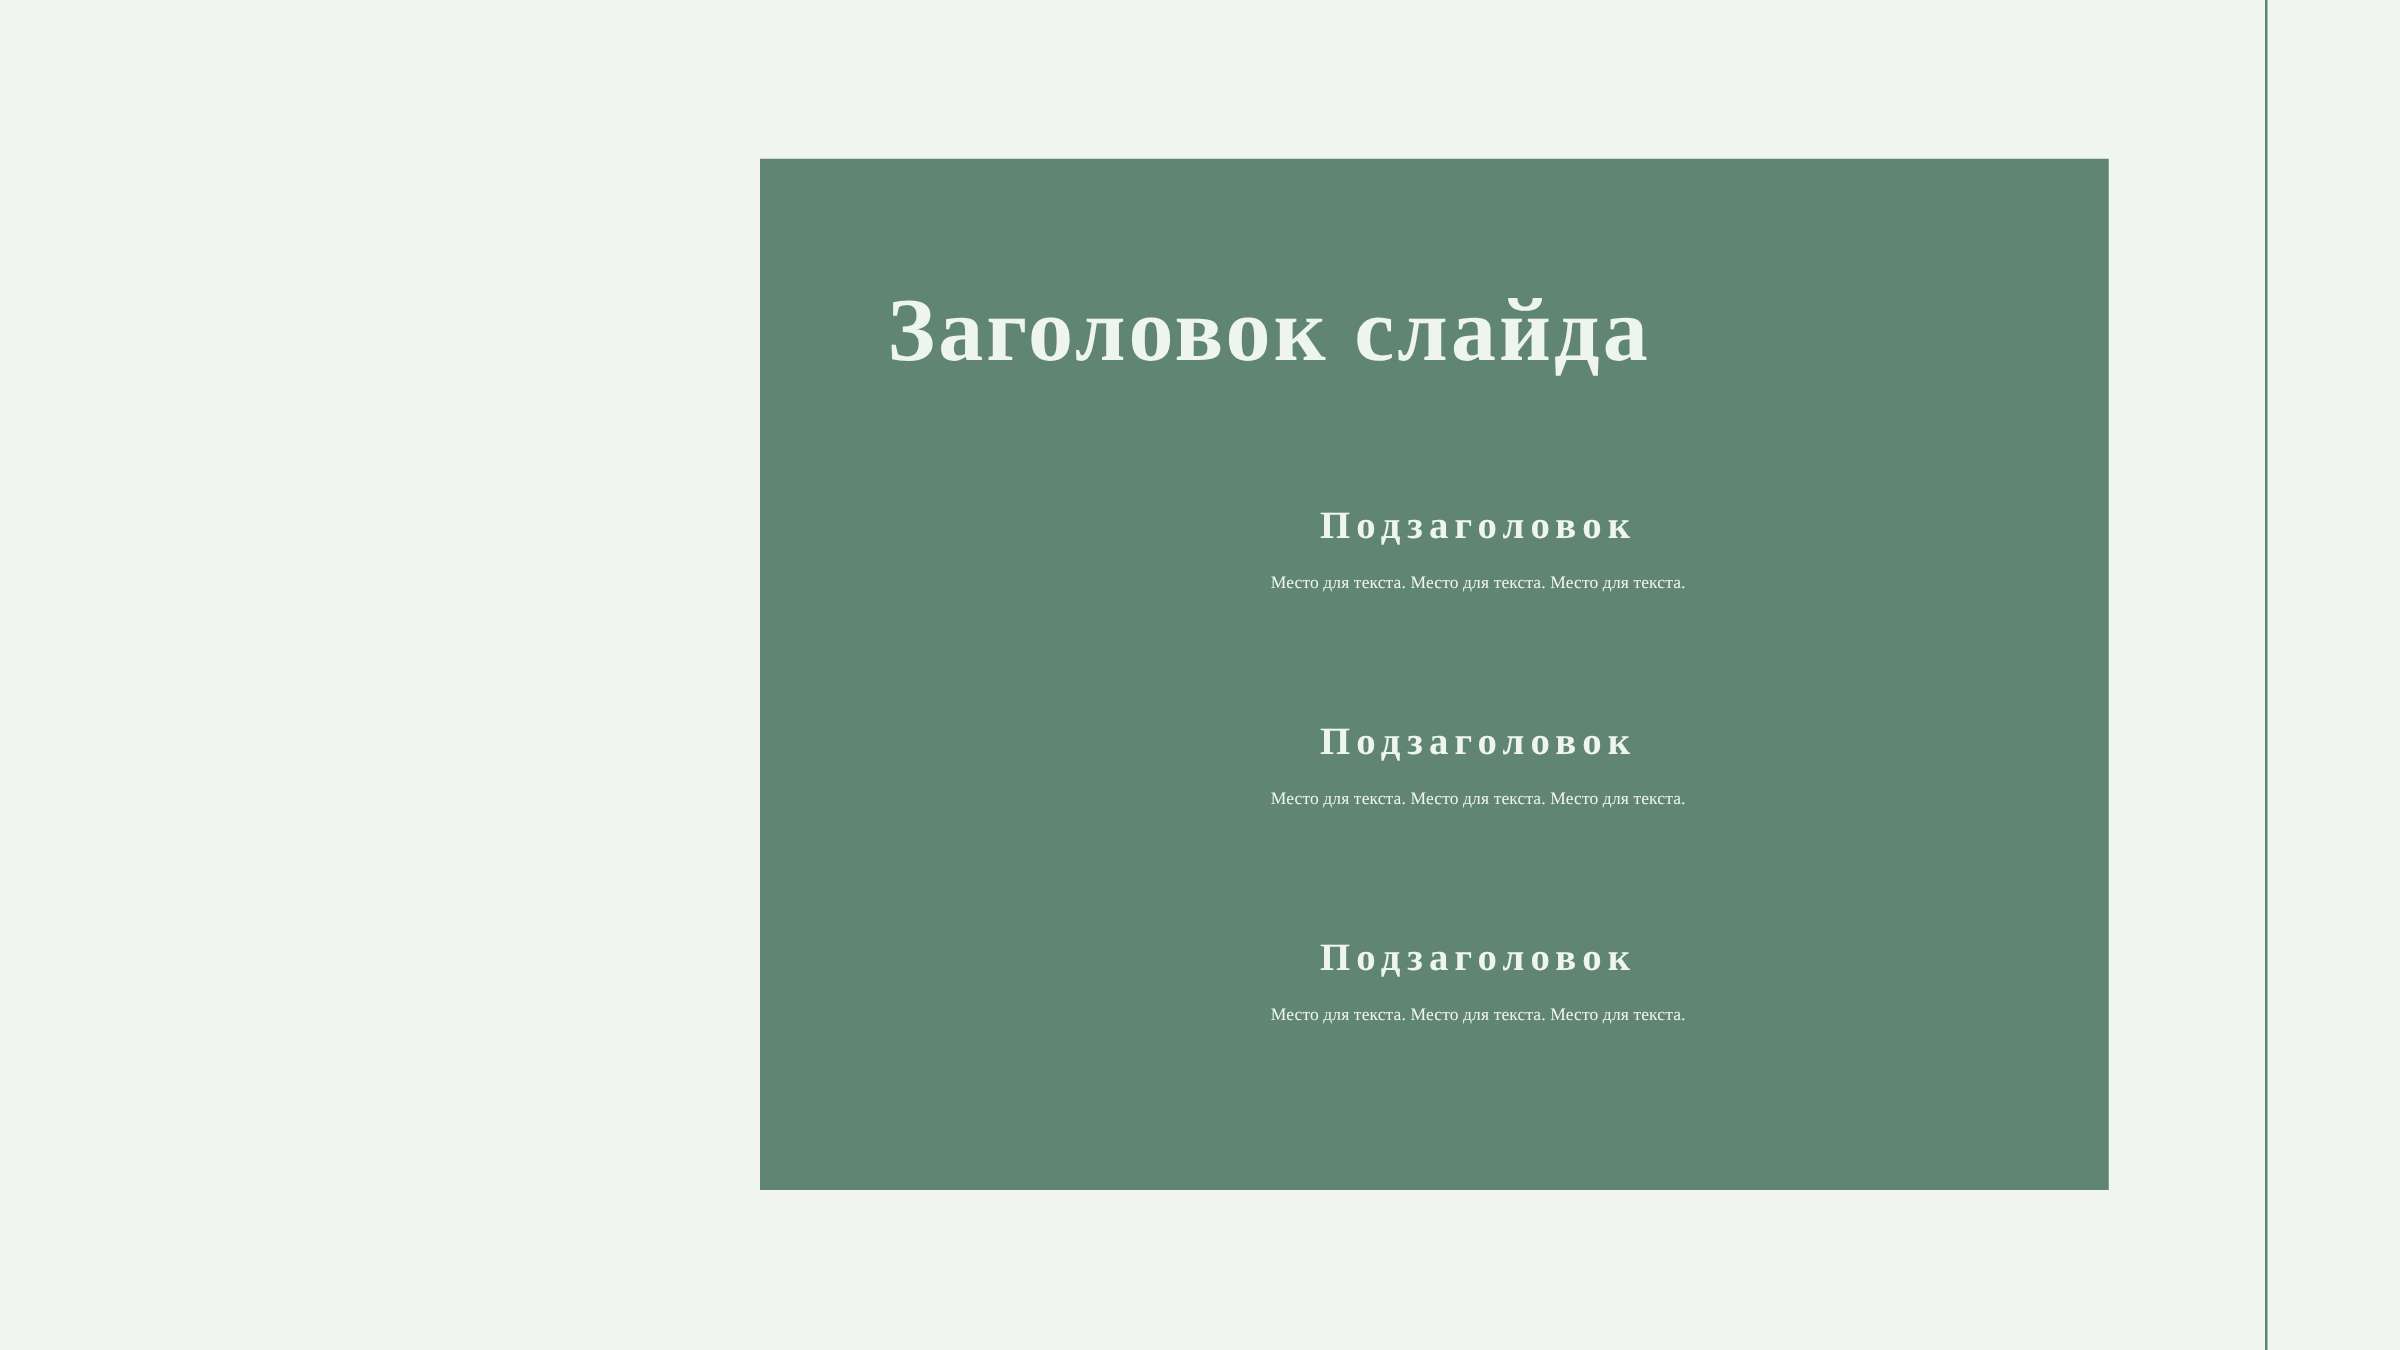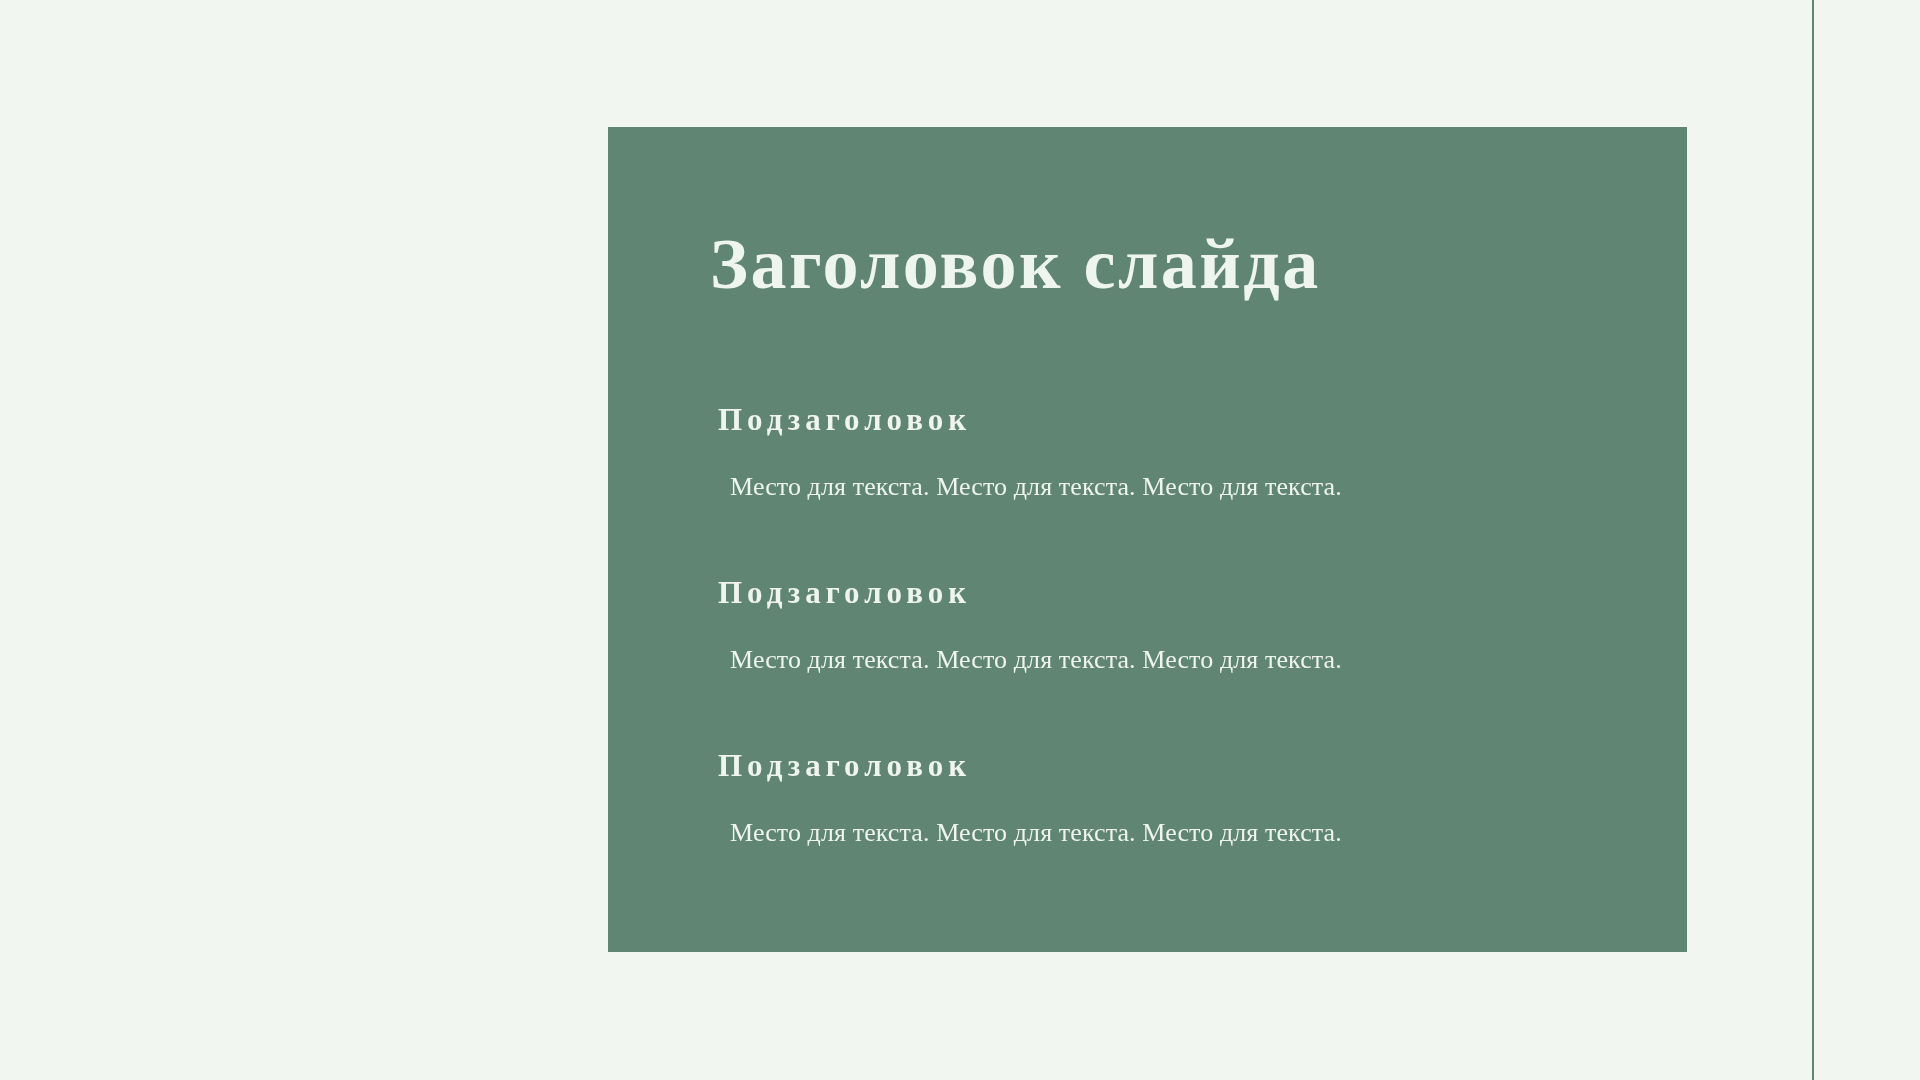--- a/index.html
+++ b/index.html
@@ -49,6 +49,7 @@
     top: 0;
     right: 40px;
     bottom: 0;
+    text-align: center;
   }
 
   

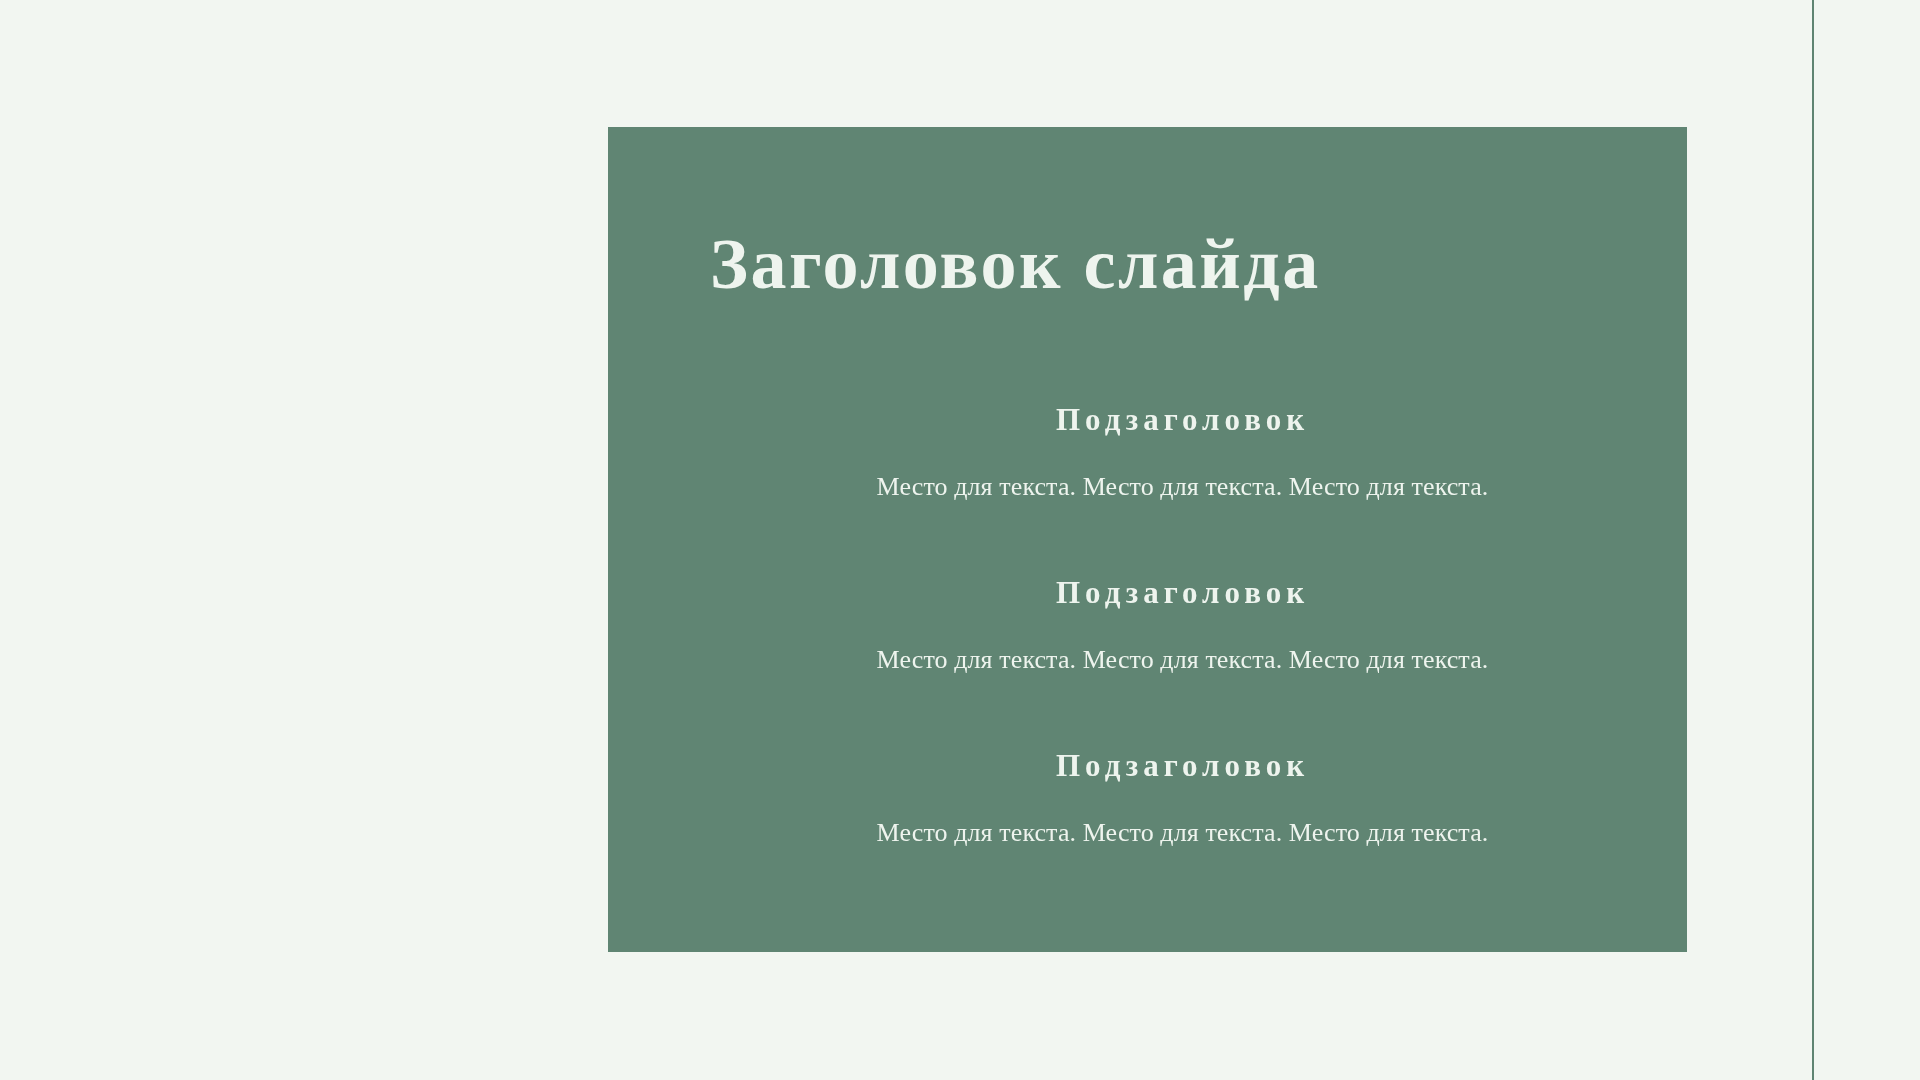--- a/index.html
+++ b/index.html
@@ -92,11 +92,11 @@
   }
 
   .section-body {
-    margin: 12px;
+    margin: 0;
     padding-top: 22px;
     font-family: "Liberation Serif", "DejaVu Serif", serif;
     font-weight: 400;
-    font-size: 26px;
+    font-size: 14px;
     line-height: 1.2;
     letter-spacing: 0.1px;
     color: #eef4ee;

